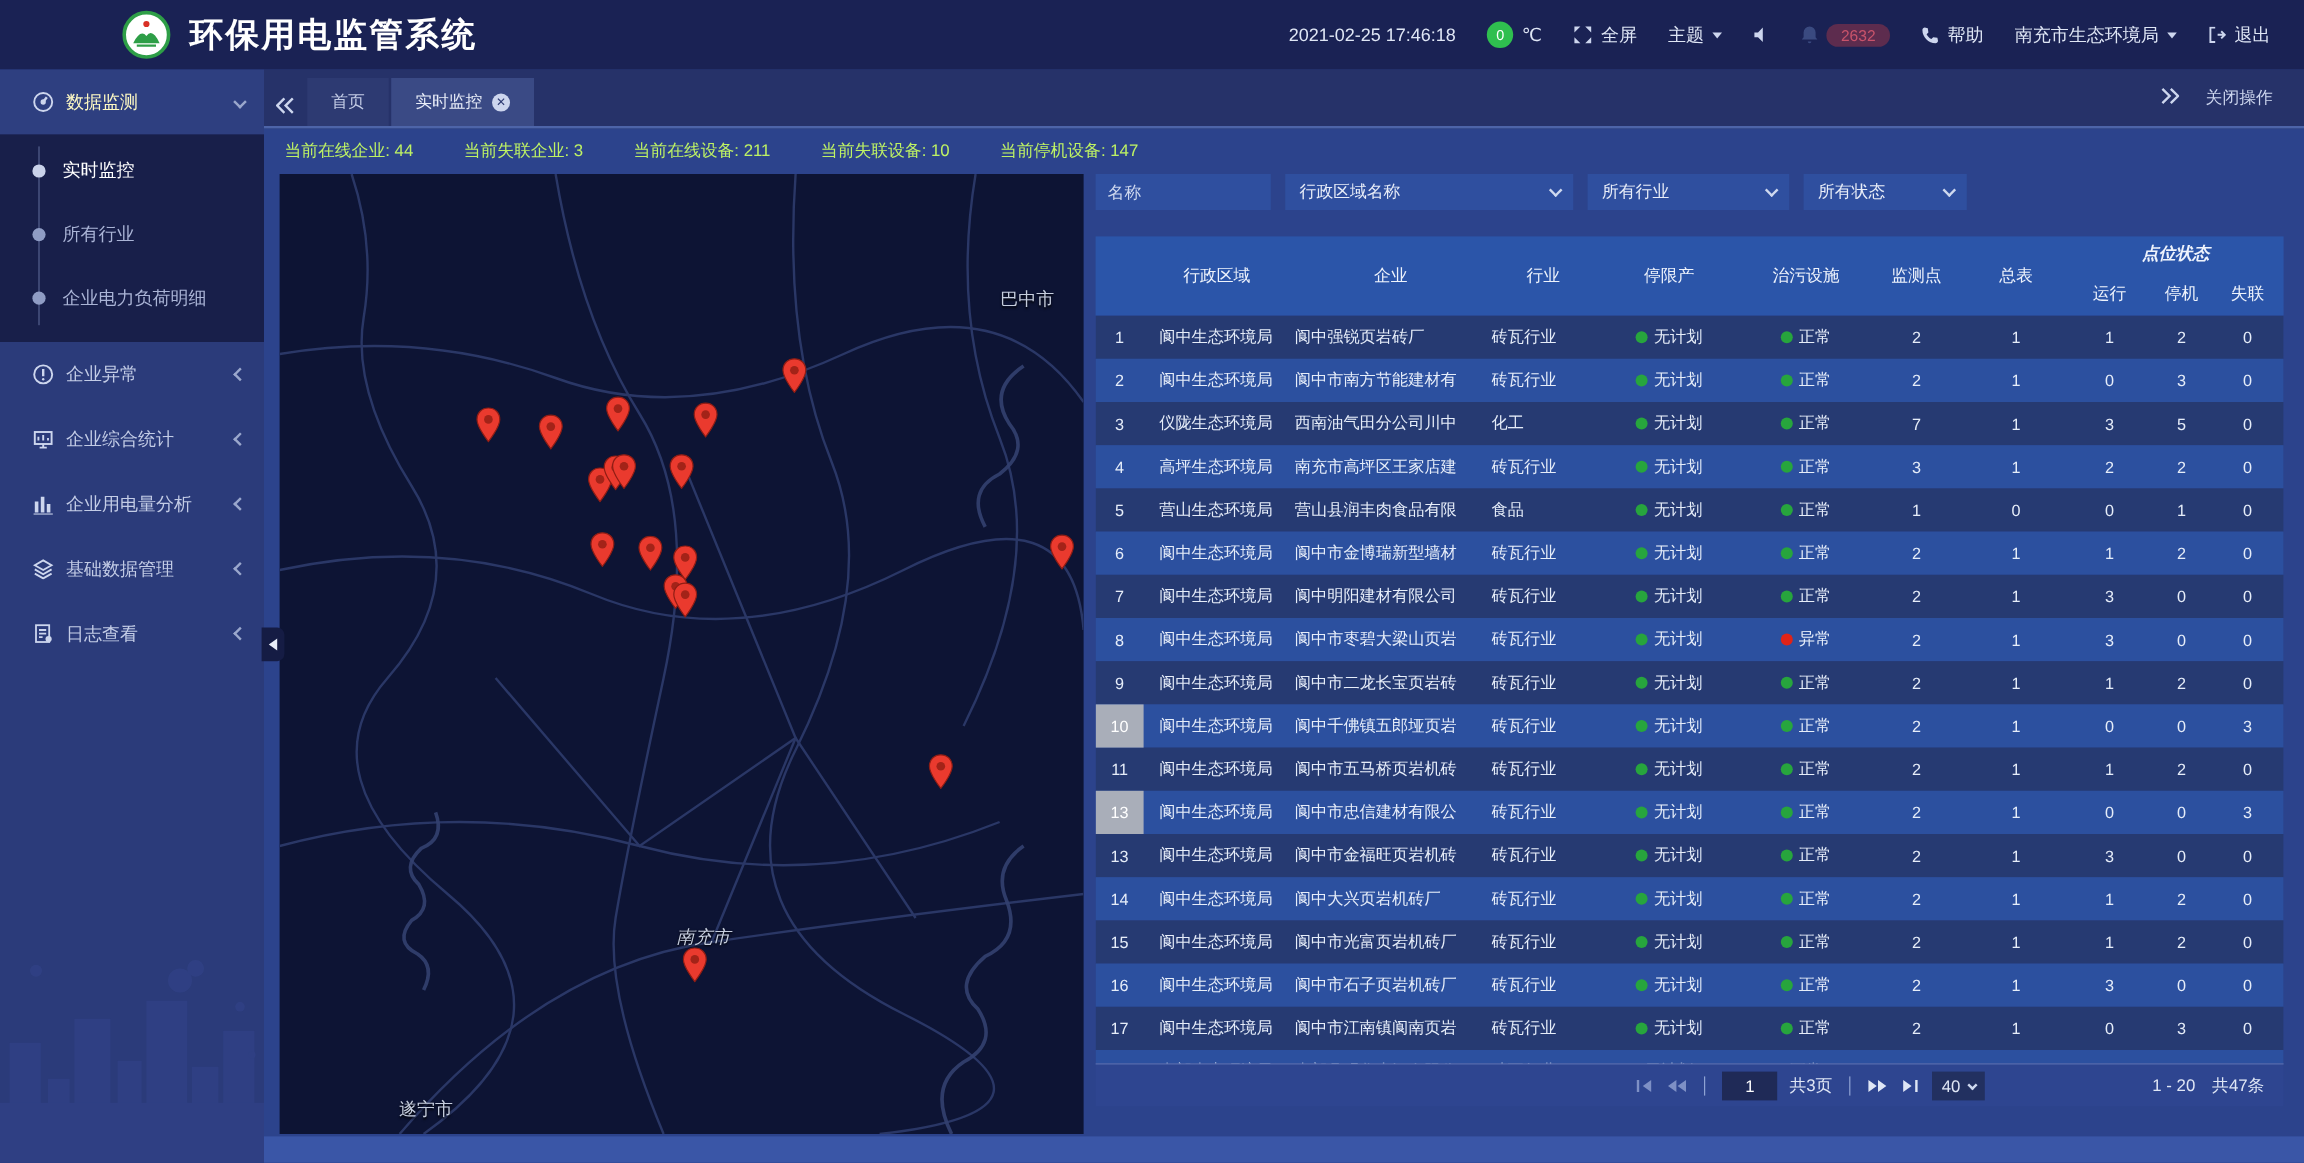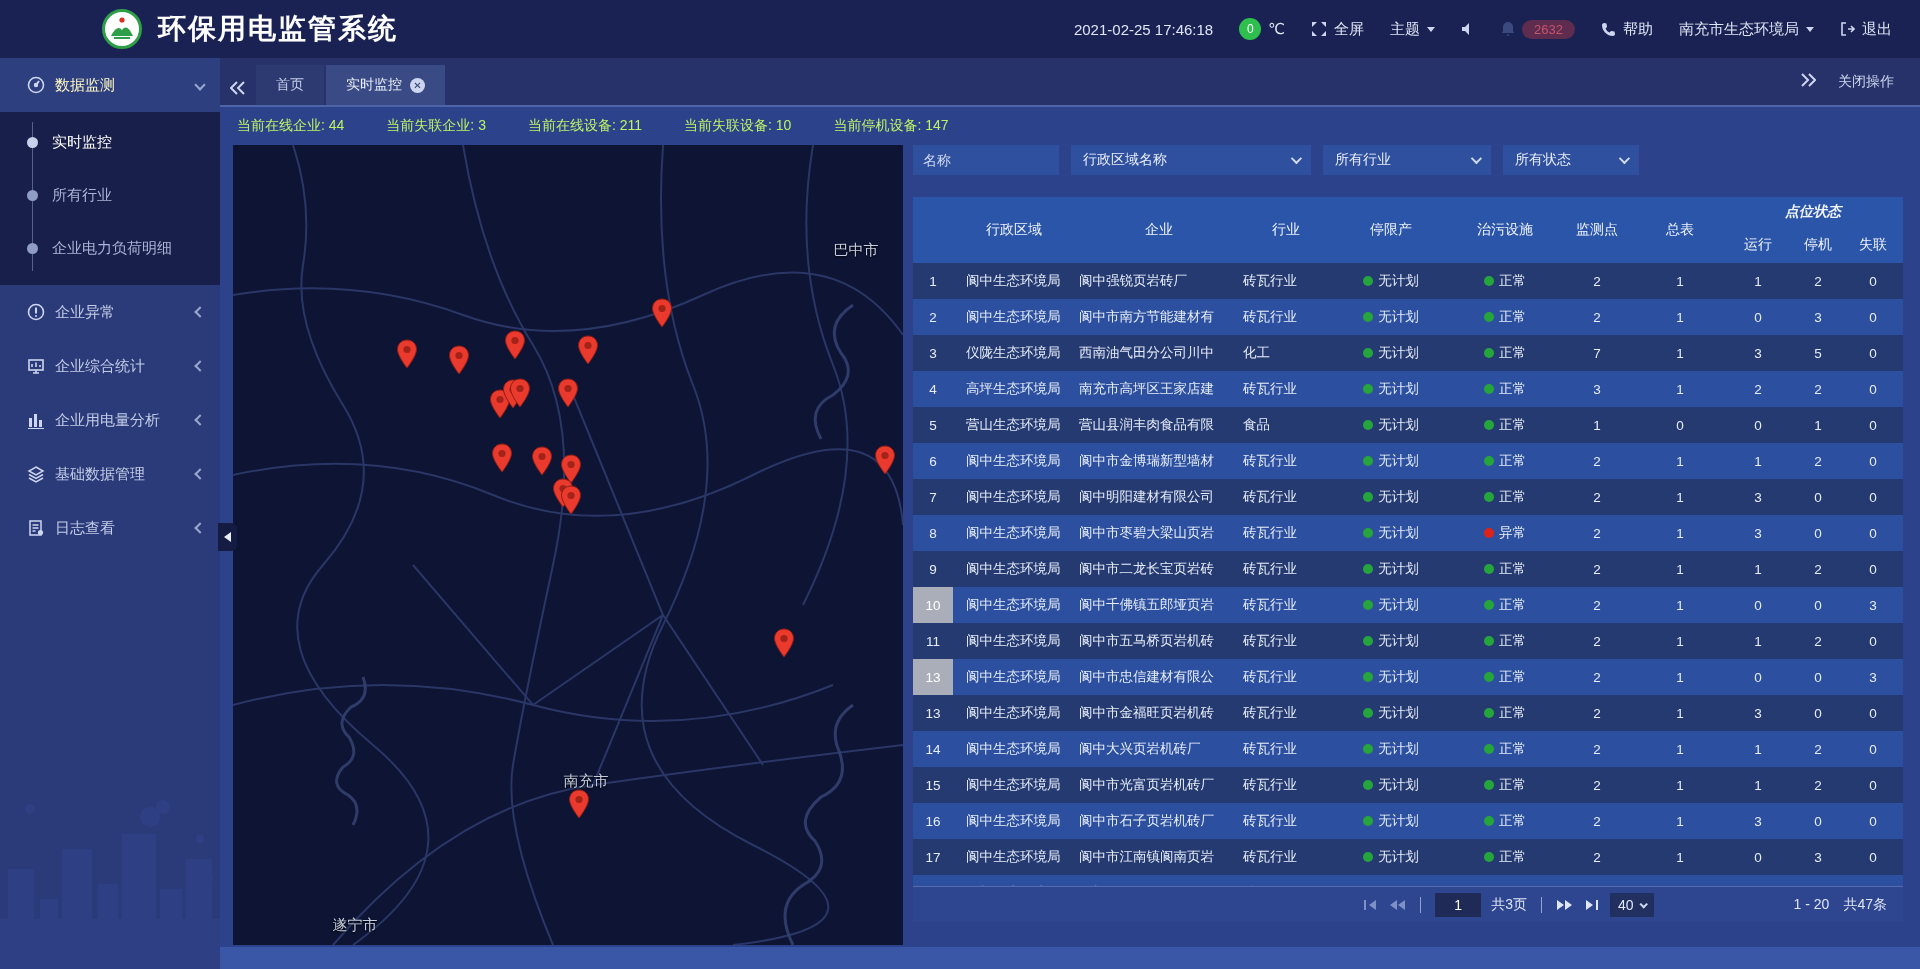--- a/index.html
+++ b/index.html
@@ -355,7 +355,7 @@
           </svg>
           <div id="city-labels">
               <div class="city-label" style="left: 615px; top: 105px; padding-left: 16px;">巴中市</div>
-              <div class="city-label" style="left: 353px; top: 636px;">南充市</div>
+              <div class="city-label" style="left: 353px; top: 636px; font-style: italic;">南充市</div>
               <div class="city-label" style="left: 122px; top: 780px;">遂宁市</div>
             </div>
           <div id="pins">

